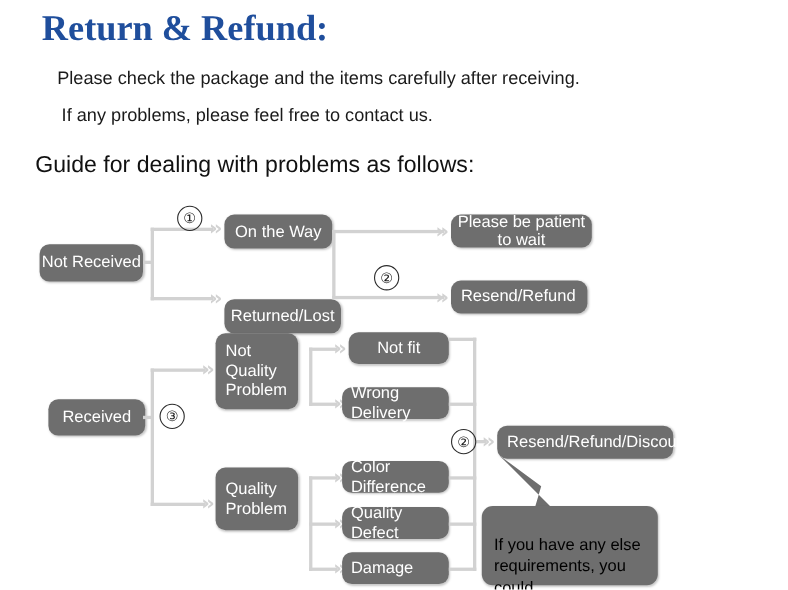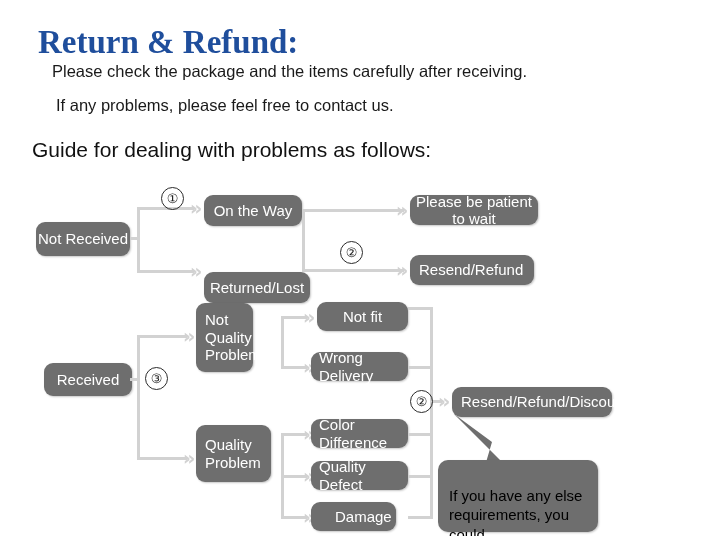--- a/index.html
+++ b/index.html
@@ -19,7 +19,6 @@
     font-weight:bold; font-size:33px;
     color:#1F4E9C; letter-spacing:0px;
     white-space:nowrap;
-    margin-top:16px;
   }
   .subline {
     position:absolute;

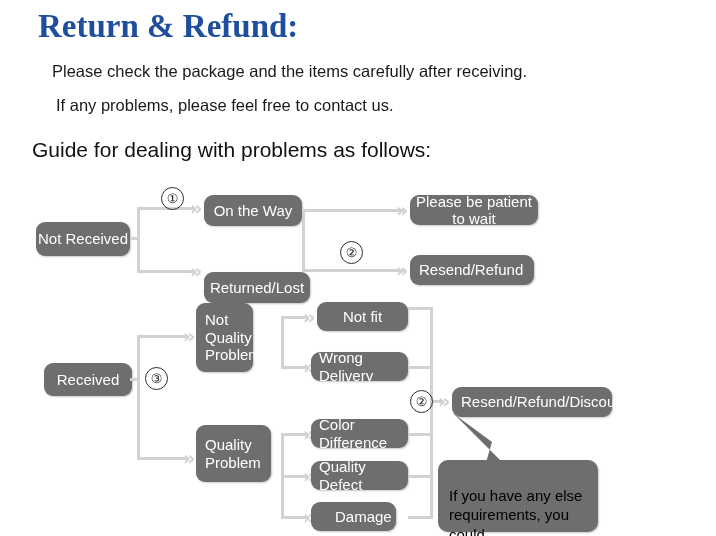--- a/index.html
+++ b/index.html
@@ -155,7 +155,7 @@
 
   <div class="step" style="left:145px; top:367px;">③</div>
 
-  <div class="node left" style="left:196px; top:303px; width:57px; height:69px; padding-left:9px;">
+  <div class="node left" style="left:196px; top:303px; width:75px; height:69px; padding-left:9px;">
     <span class="txt">Not
 Quality
 Problem</span>

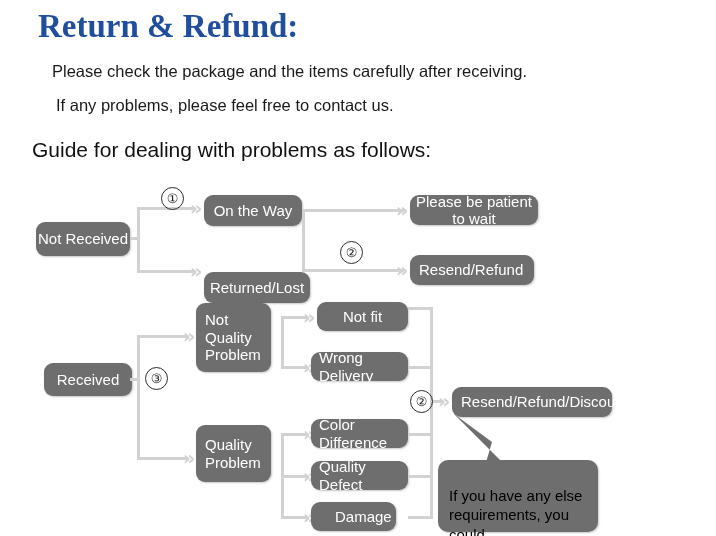--- a/index.html
+++ b/index.html
@@ -192,7 +192,7 @@
   <div class="node left" style="left:311px; top:461px; width:97px; height:29px; padding-left:8px;">
     <span class="txt">Quality Defect</span>
   </div>
-  <div class="node left" style="left:311px; top:502px; width:85px; height:29px; padding-left:24px;">
+  <div class="node left" style="left:311px; top:502px; width:97px; height:29px; padding-left:8px;">
     <span class="txt">Damage</span>
   </div>
 

